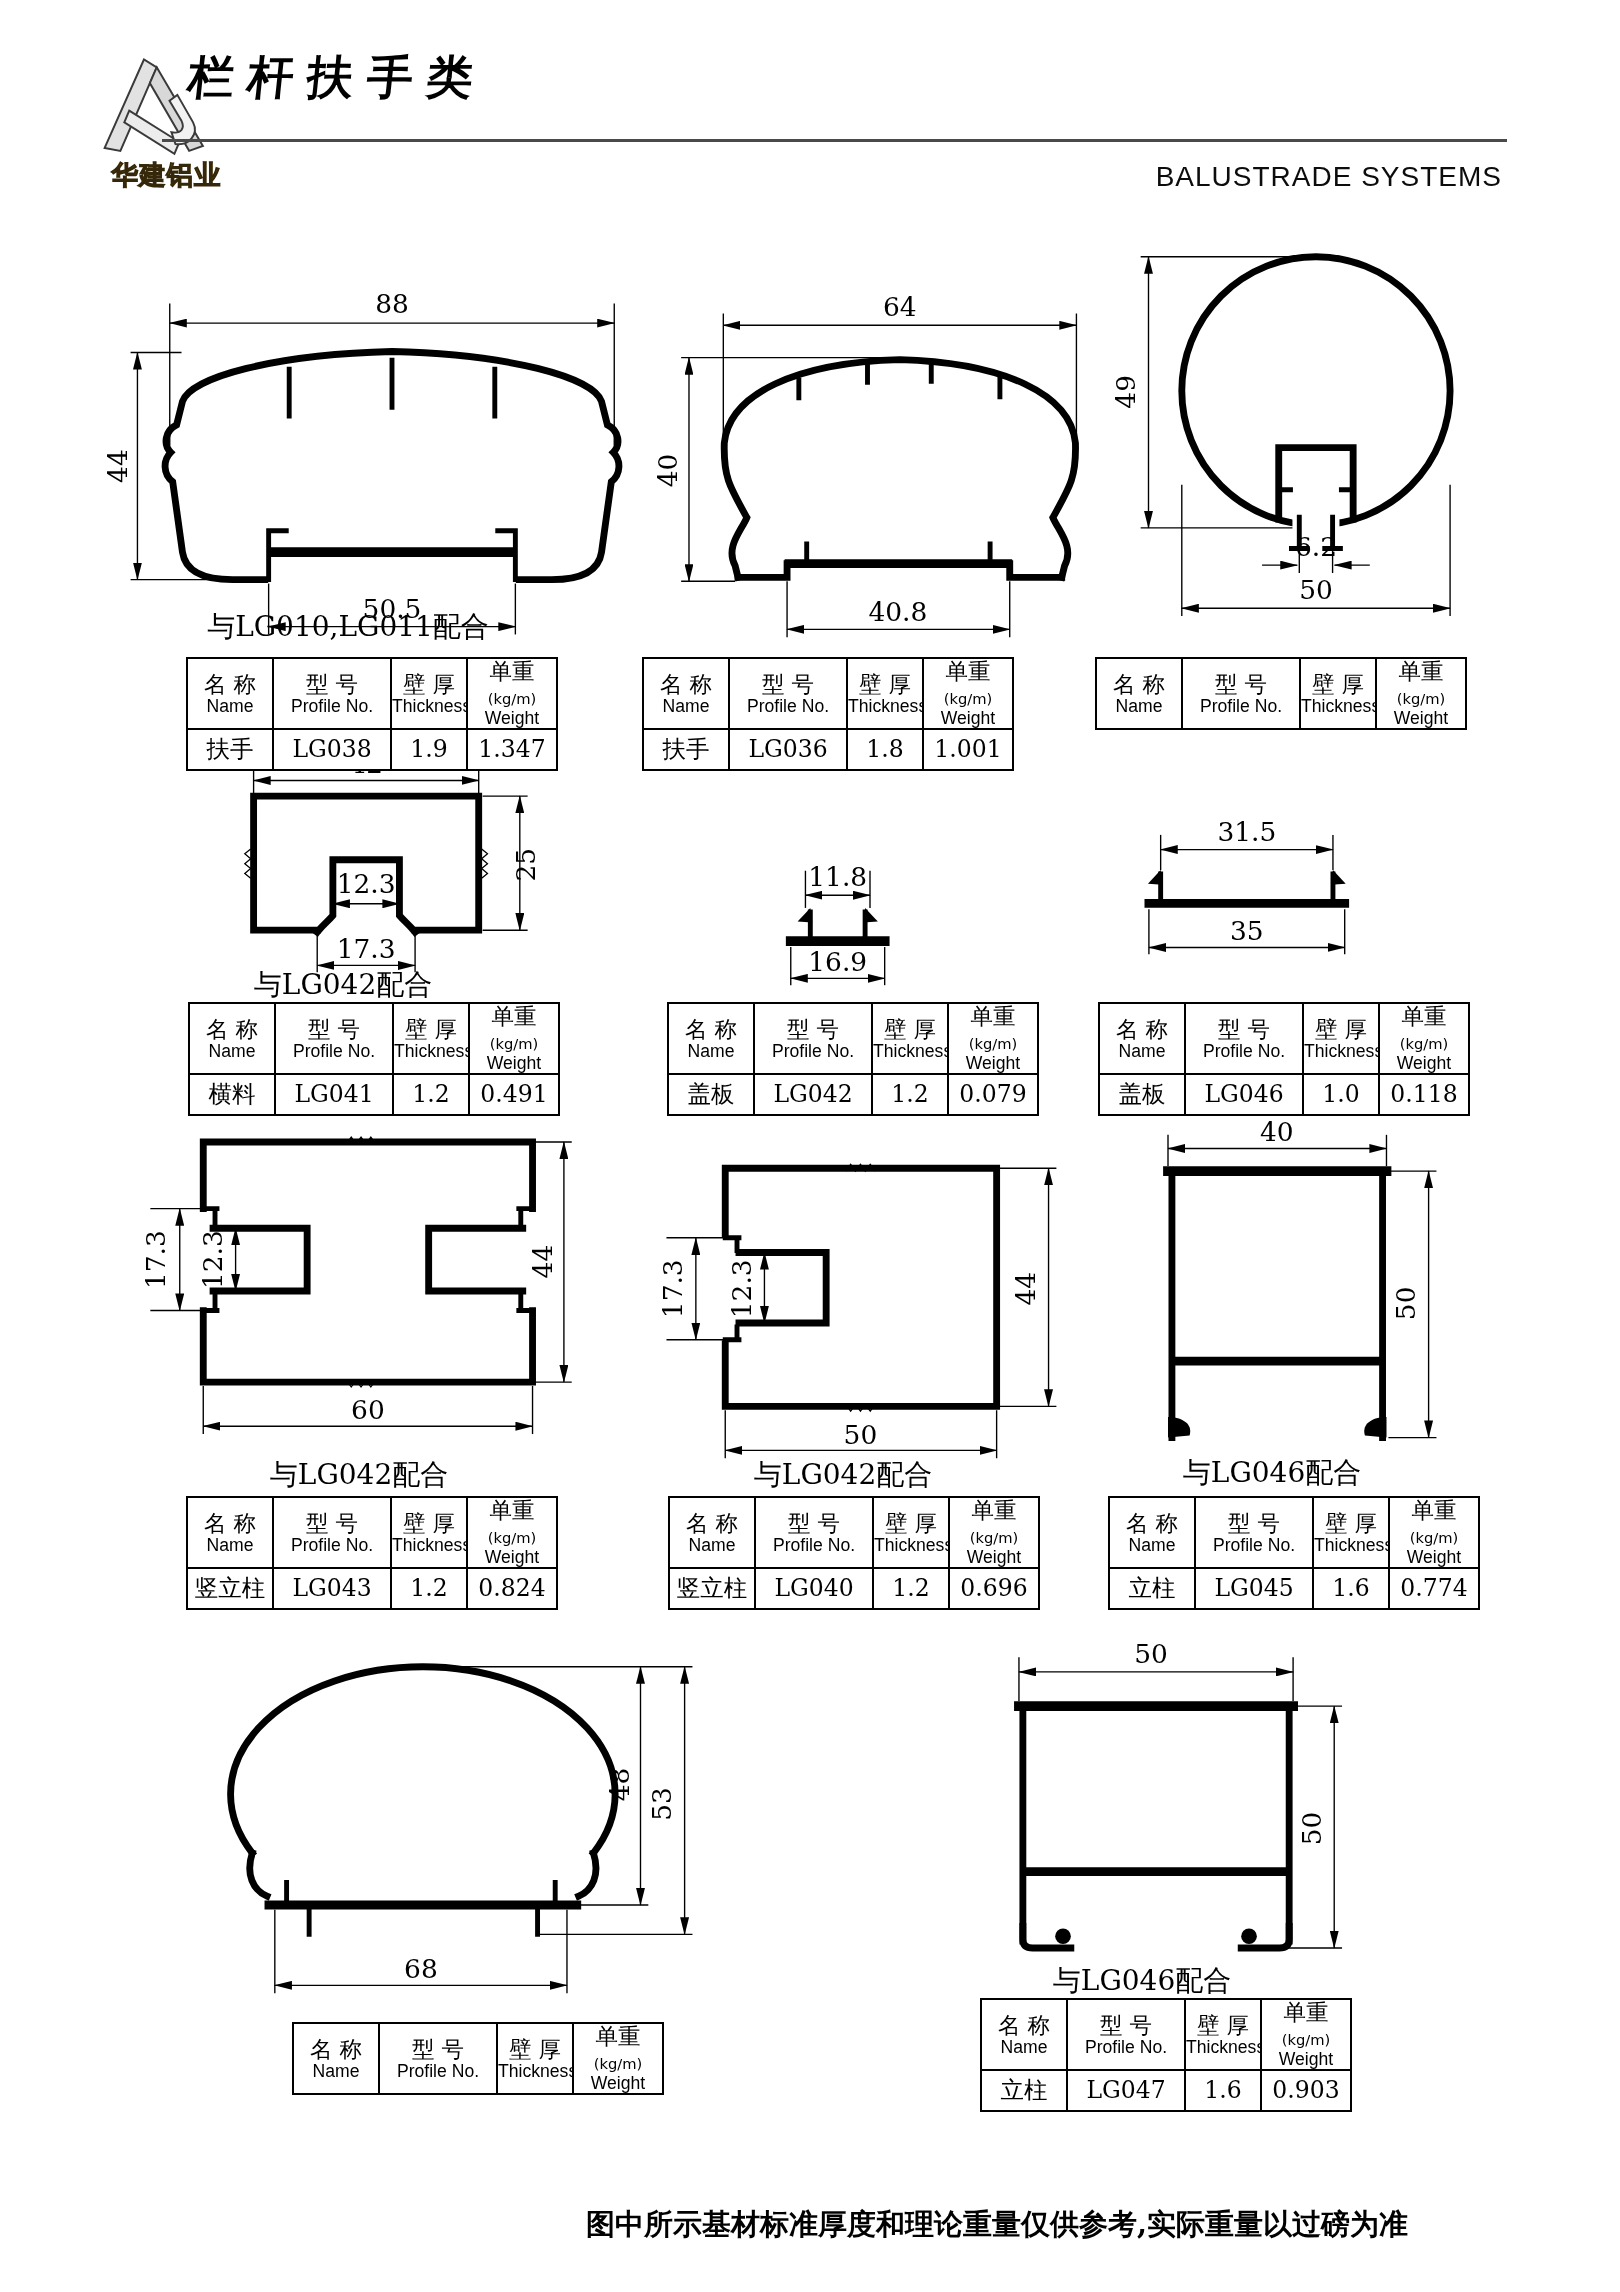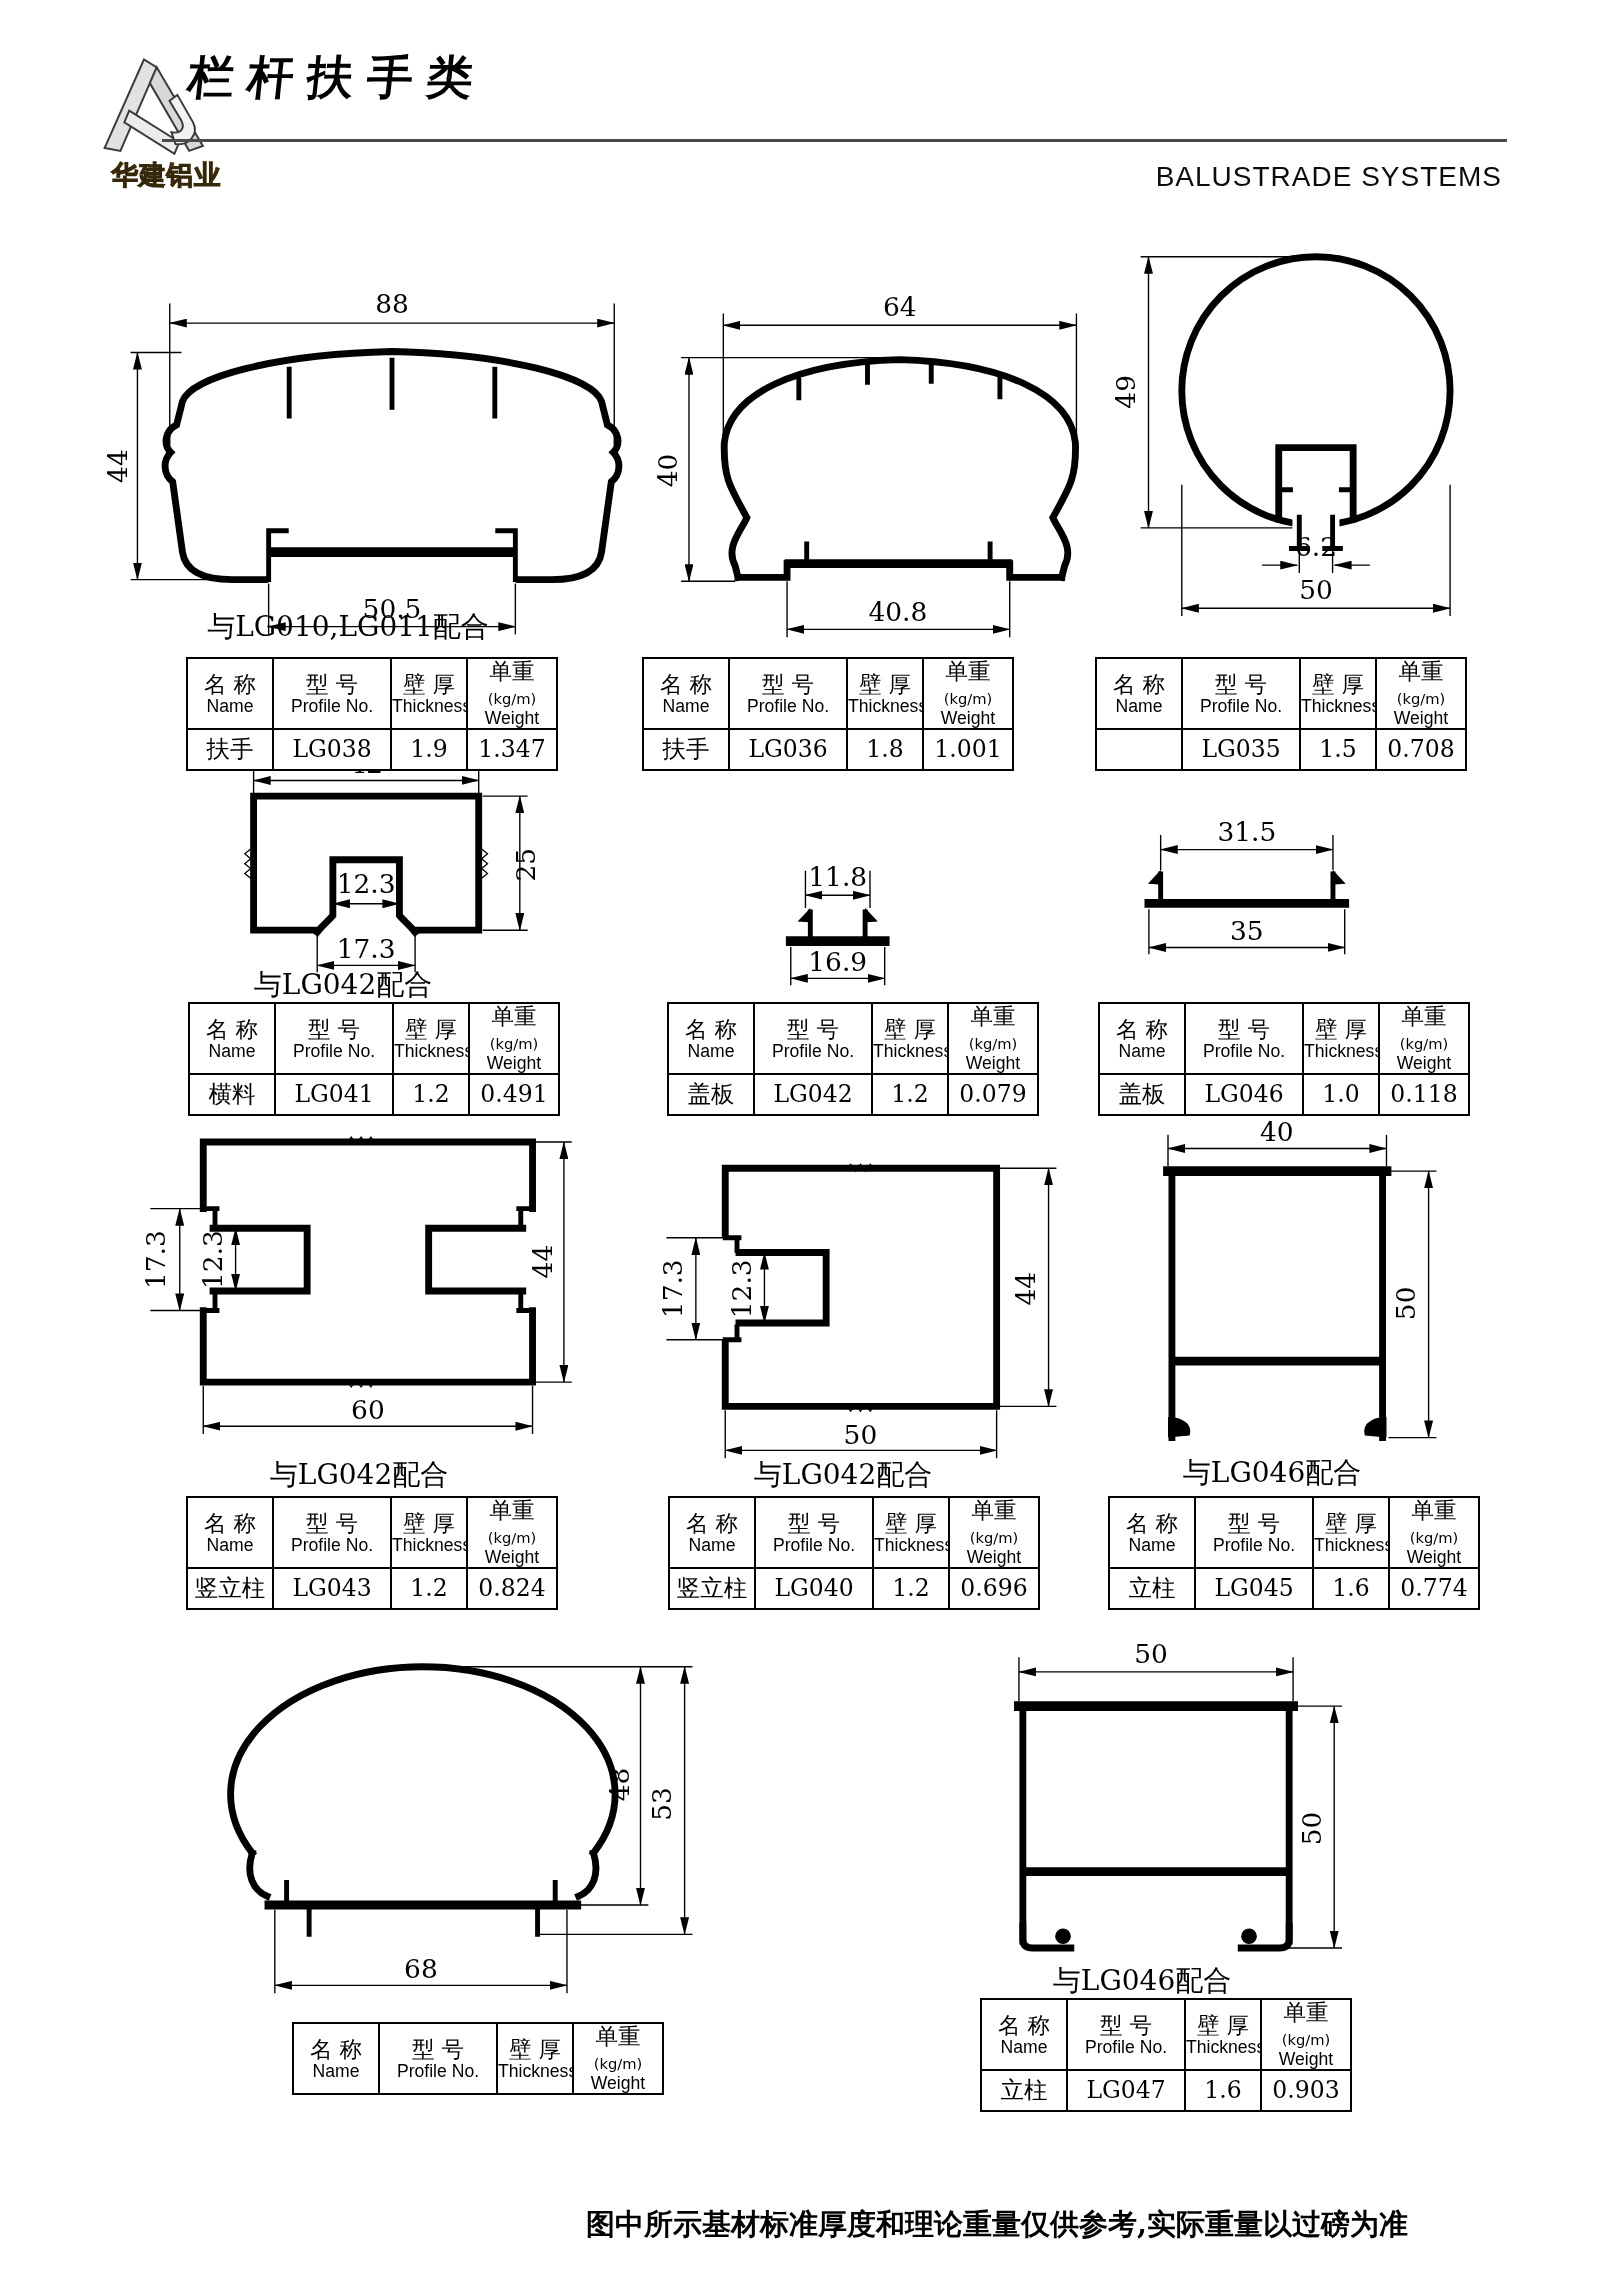--- a/index.html
+++ b/index.html
@@ -466,12 +466,6 @@
             <span class="en">Weight</span>
           </td>
     </tr>
-    <tr class="drow">
-      <td class="cjk"></td>
-      <td class="num">LG035</td>
-      <td class="num">1.5</td>
-      <td class="num">0.708</td>
-    </tr>
   </tbody>
     </table>
 

